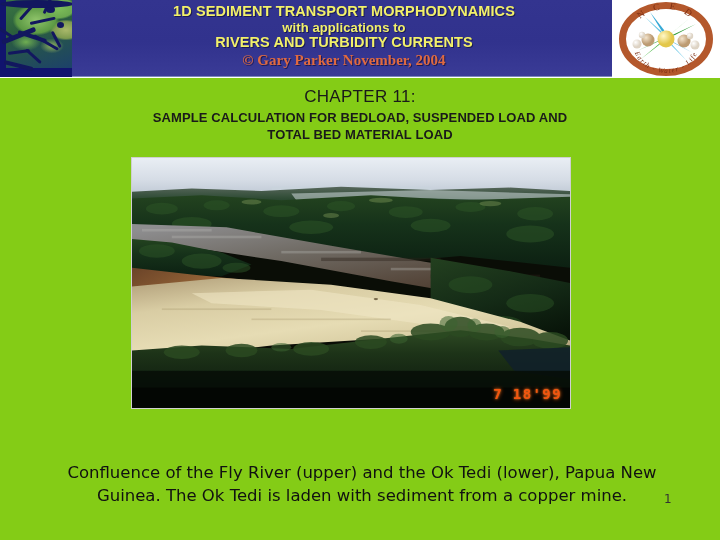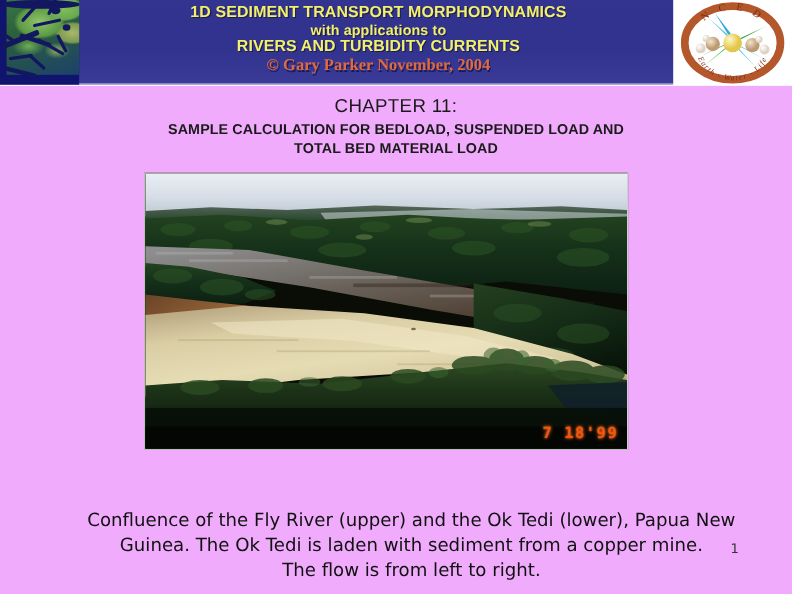--- a/index.html
+++ b/index.html
@@ -17,7 +17,7 @@
     position: relative;
     width: 720px;
     height: 540px;
-    background: #f0abfc;
+    background: #84cc16;
   }
 
   

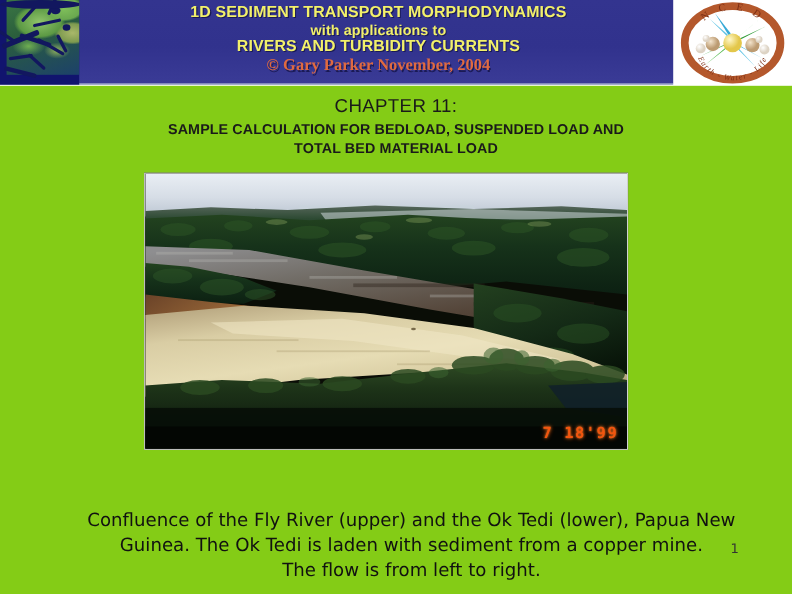--- a/index.html
+++ b/index.html
@@ -162,7 +162,7 @@
   
   #caption {
     position: absolute;
-    left: 68px; top: 462px;
+    left: 56px; top: 462px;
     width: 612px;
     text-align: center;
     color: #111111;

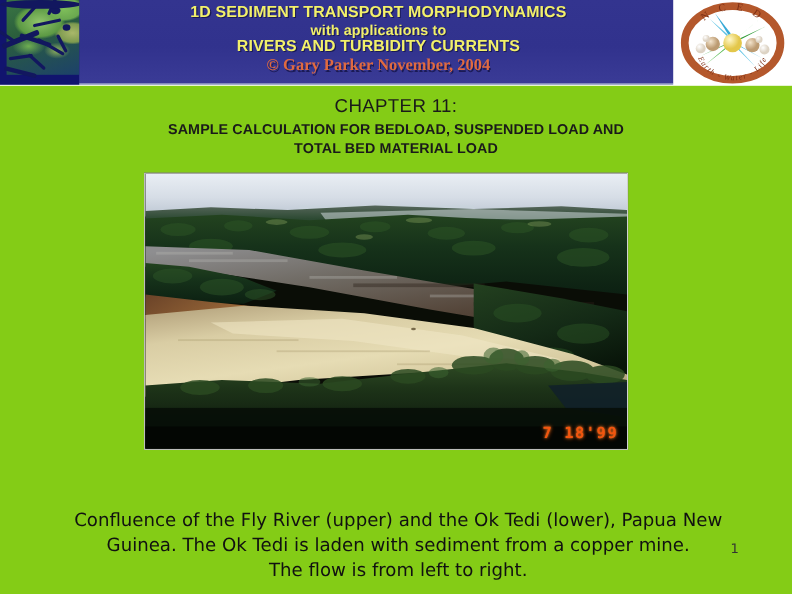--- a/index.html
+++ b/index.html
@@ -431,7 +431,6 @@
   <div id="caption">
     <span class="cline">Confluence of the Fly River (upper) and the Ok Tedi (lower), Papua New</span>
     <span class="cline">Guinea.  The Ok Tedi is laden with sediment from a copper mine.</span>
-    <span class="cline">The flow is from left to right.</span>
   </div>
 
   <div id="page-number">1</div>

